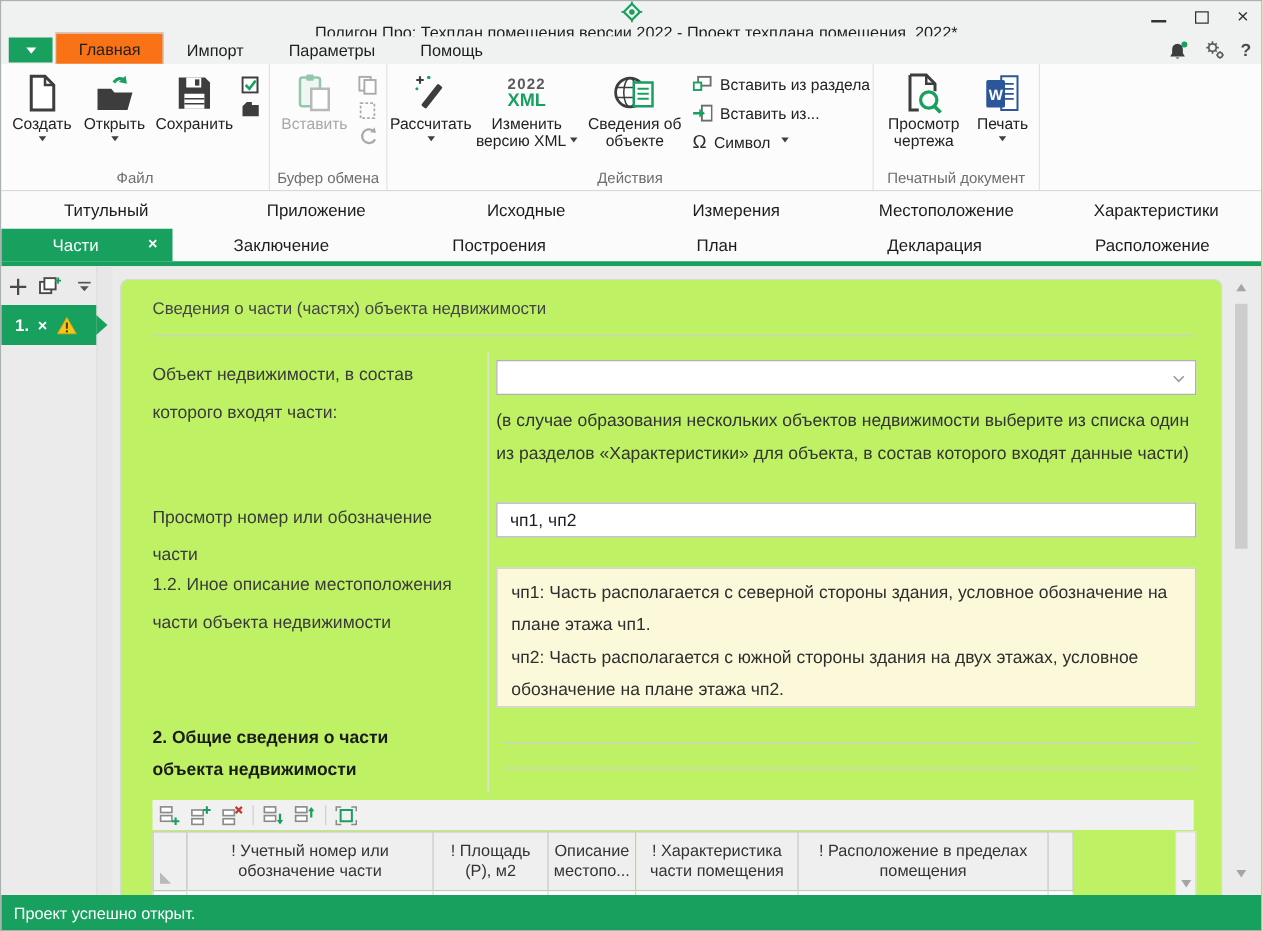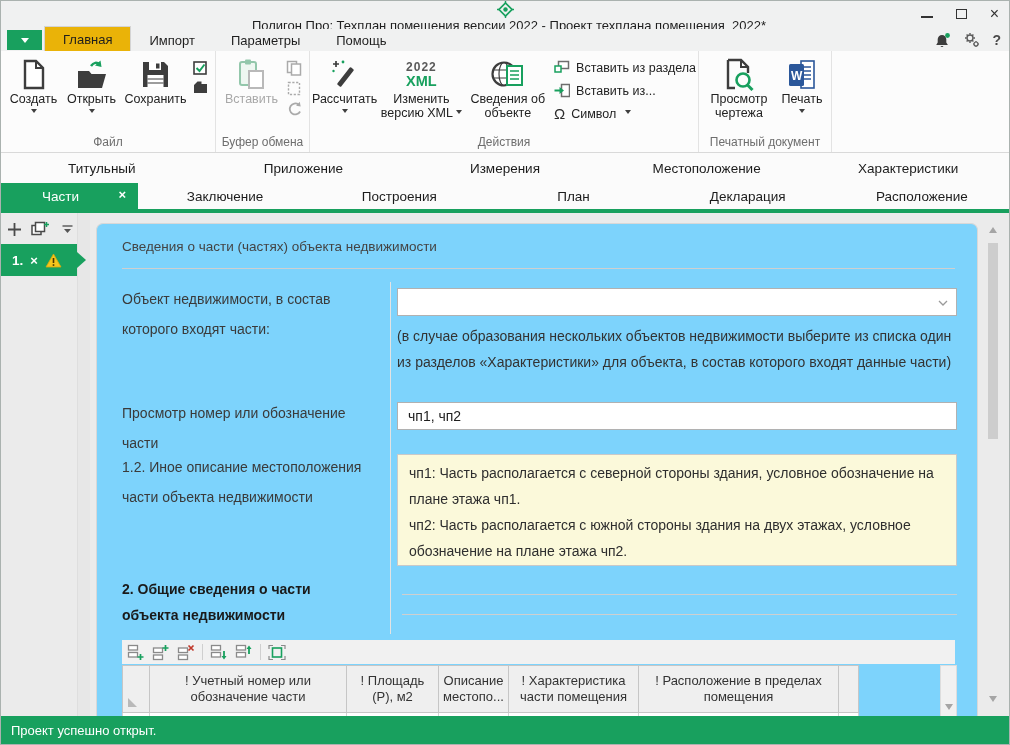--- a/index.html
+++ b/index.html
@@ -22,7 +22,7 @@
 .appbtn .tri { width:0; height:0; border:4px solid transparent; border-top:5px solid #fff; margin-top:5px; }
 .menutabs { position:absolute; left:43px; top:0; height:22px; display:flex; }
 .mtab { padding:0 18px; font-size:13px; color:#1e1e1e; display:flex; align-items:center; }
-.mtab.active { background:#eab308; border:1px solid #d4d4d4; border-bottom:none; height:25px; margin-top:-3px; position:relative; z-index:2; }
+.mtab.active { background:#f97316; border:1px solid #d4d4d4; border-bottom:none; height:25px; margin-top:-3px; position:relative; z-index:2; }
 .quickicons { position:absolute; right:8px; top:1px; height:20px; display:flex; align-items:center; gap:12px; }
 .qm { font-size:14px; font-weight:bold; color:#4a4a4a; }
 

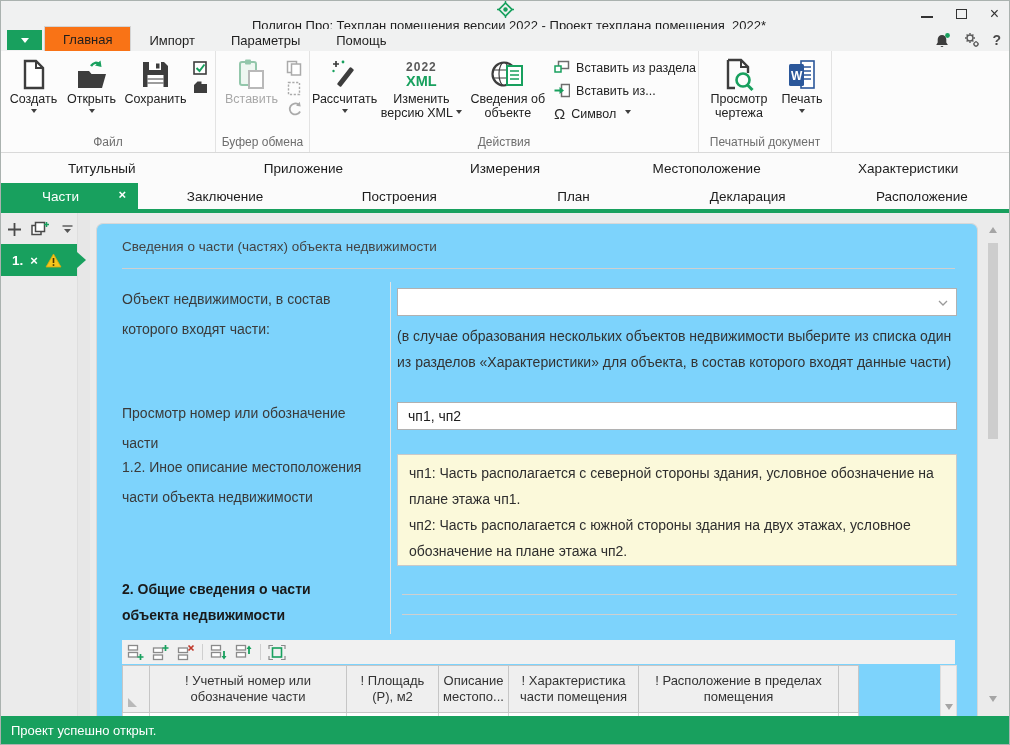--- a/index.html
+++ b/index.html
@@ -354,6 +354,7 @@
     <div class="trow1">
       <div class="stab">Титульный</div>
       <div class="stab">Приложение</div>
+      <div class="stab">Исходные</div>
       <div class="stab">Измерения</div>
       <div class="stab">Местоположение</div>
       <div class="stab">Характеристики</div>

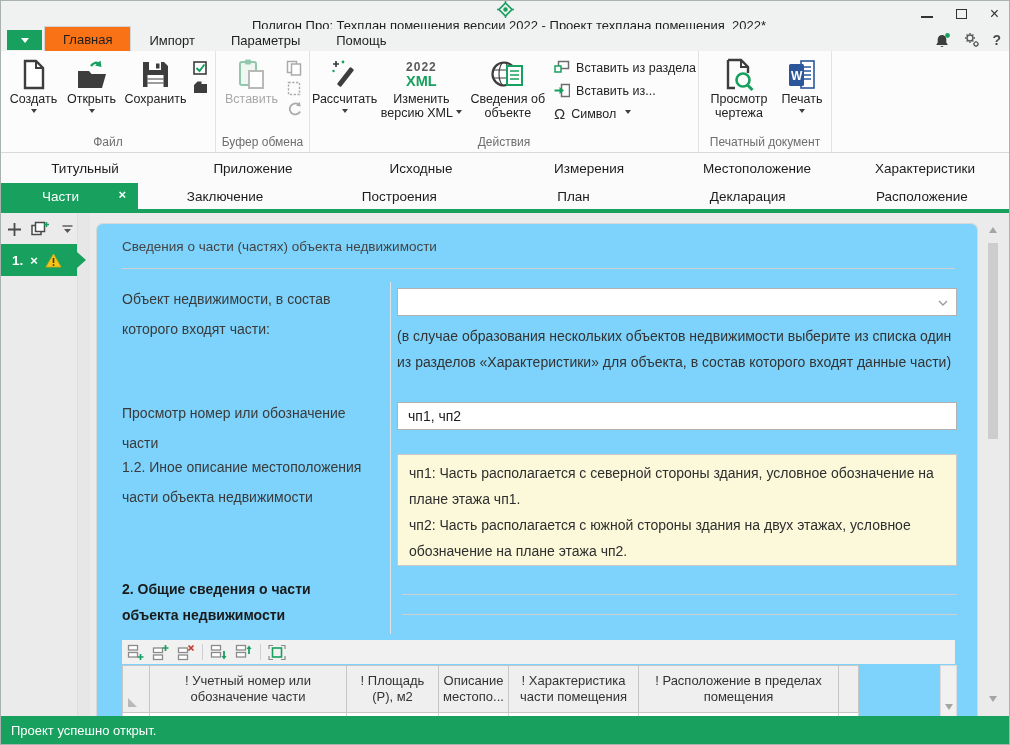--- a/index.html
+++ b/index.html
@@ -68,7 +68,7 @@
 .notch { position:absolute; left:76px; top:39px; width:0; height:0; border-left:9px solid #18a05e; border-top:8px solid transparent; border-bottom:8px solid transparent; z-index:3; }
 
 
-.card { position:absolute; left:95px; top:10px; width:882px; bottom:0; background:#7dd3fc; border:1px solid #d8d8d8; border-bottom:none; border-radius:7px 7px 0 0; overflow:hidden; }
+.card { position:absolute; left:95px; top:10px; width:882px; bottom:0; background:#bef264; border:1px solid #d8d8d8; border-bottom:none; border-radius:7px 7px 0 0; overflow:hidden; }
 .chead { position:absolute; left:25px; top:15px; font-size:13.5px; color:#444; }
 .chr { position:absolute; left:25px; right:22px; top:44px; border-top:1px solid #cfcfcf; }
 .vdiv { position:absolute; left:293px; top:58px; height:352px; width:1px; background:#e3e3e3; }

